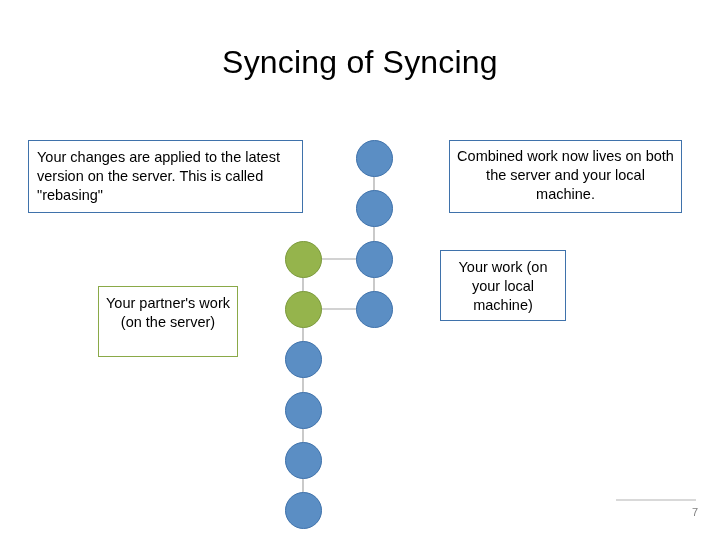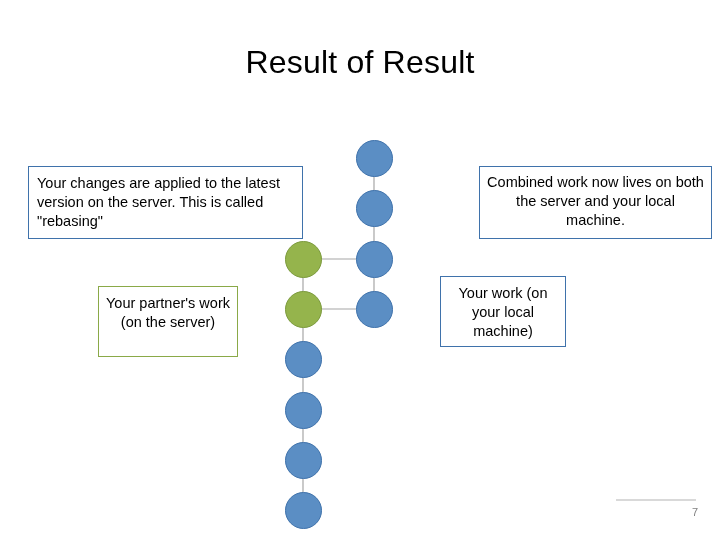--- a/index.html
+++ b/index.html
@@ -124,7 +124,7 @@
 
 <div id="slide">
 
-  <div id="title">Result of Result</div>
+  <div id="title">Syncing of Syncing</div>
 
   <svg id="graph-svg" viewBox="0 0 720 540">
     <line x1="374" y1="158" x2="374" y2="208" stroke="#a6a6a6" stroke-width="1.2"></line>

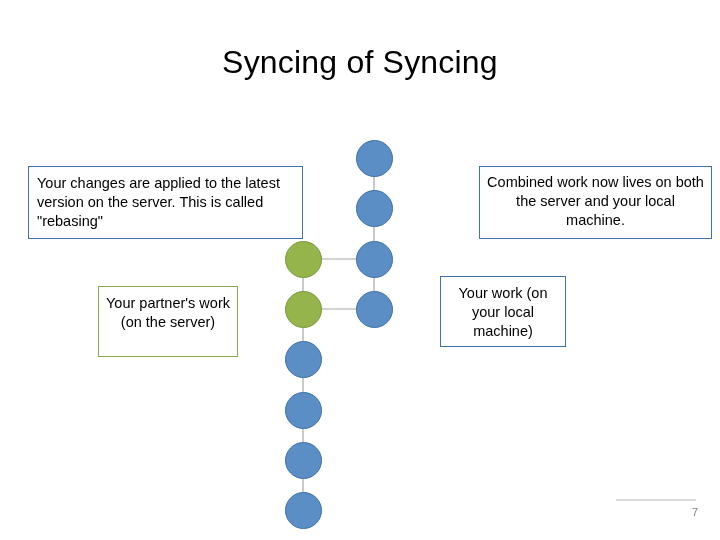--- a/index.html
+++ b/index.html
@@ -42,7 +42,6 @@
   }
   .callout.blue {
     border: 1.5px solid #3f72ab;
-    margin-top: 26px;
   }
   .callout.green {
     border: 1.5px solid #8aa948;

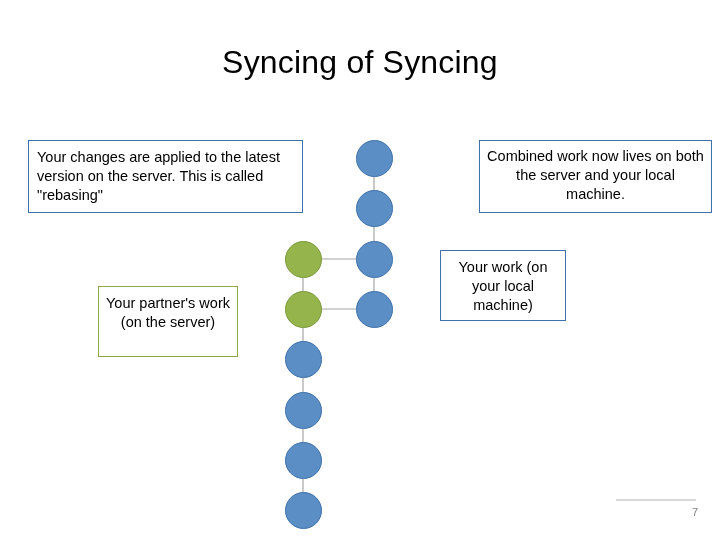--- a/index.html
+++ b/index.html
@@ -56,7 +56,7 @@
     text-align: left;
   }
   #callout-combined {
-    left: 479px;
+    left: 449px;
     top: 140px;
     width: 233px;
     height: 73px;

